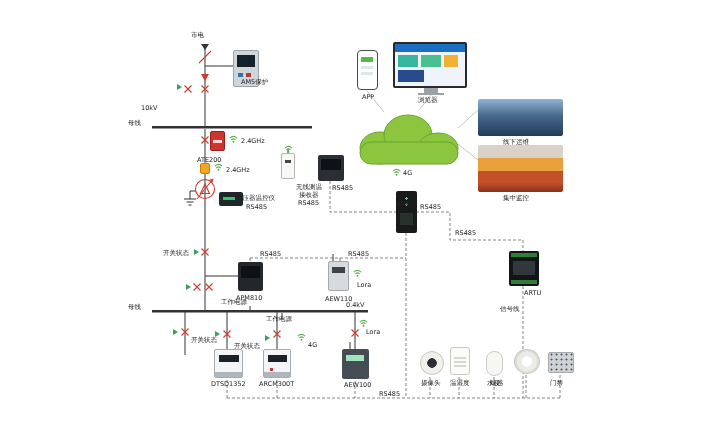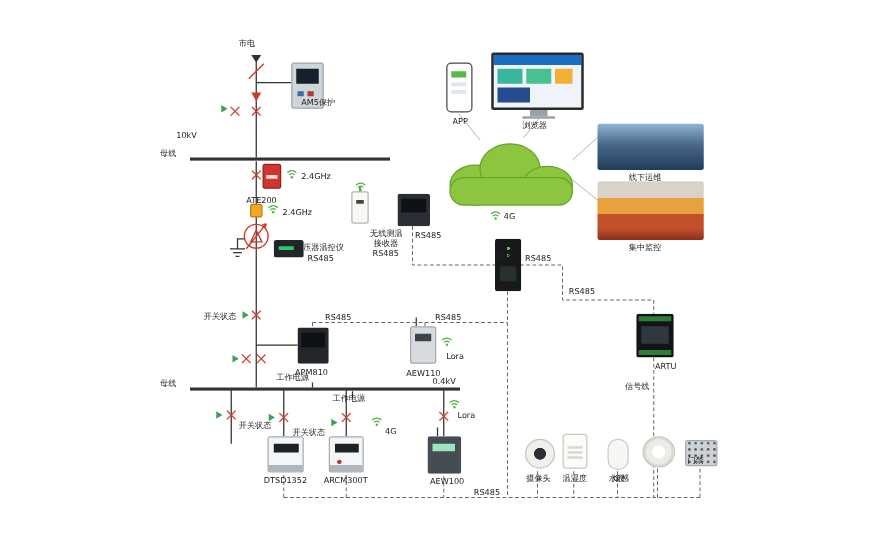--- a/index.html
+++ b/index.html
@@ -245,7 +245,7 @@
   <div class="lbl" style="left:450px;top:379px">温湿度</div>
   <div class="lbl" style="left:487px;top:379px">水浸</div>
   <div class="lbl" style="left:490px;top:379px">烟感</div>
-  <div class="lbl" style="left:550px;top:364px">门禁</div>
+  <div class="lbl" style="left:550px;top:379px">门禁</div>
 
 </div>
 

